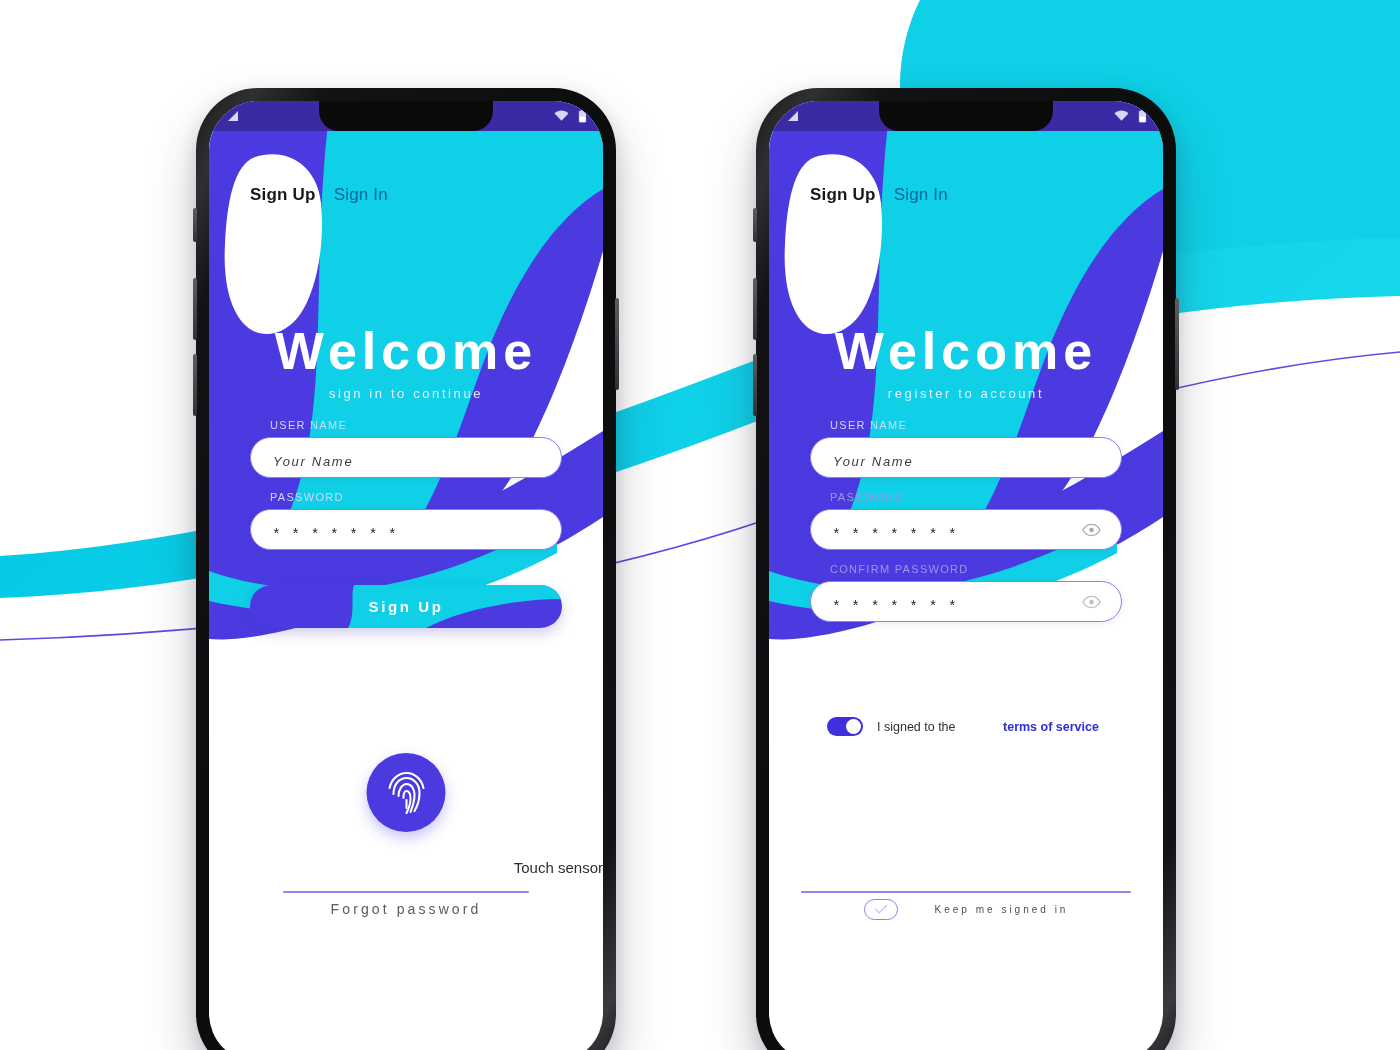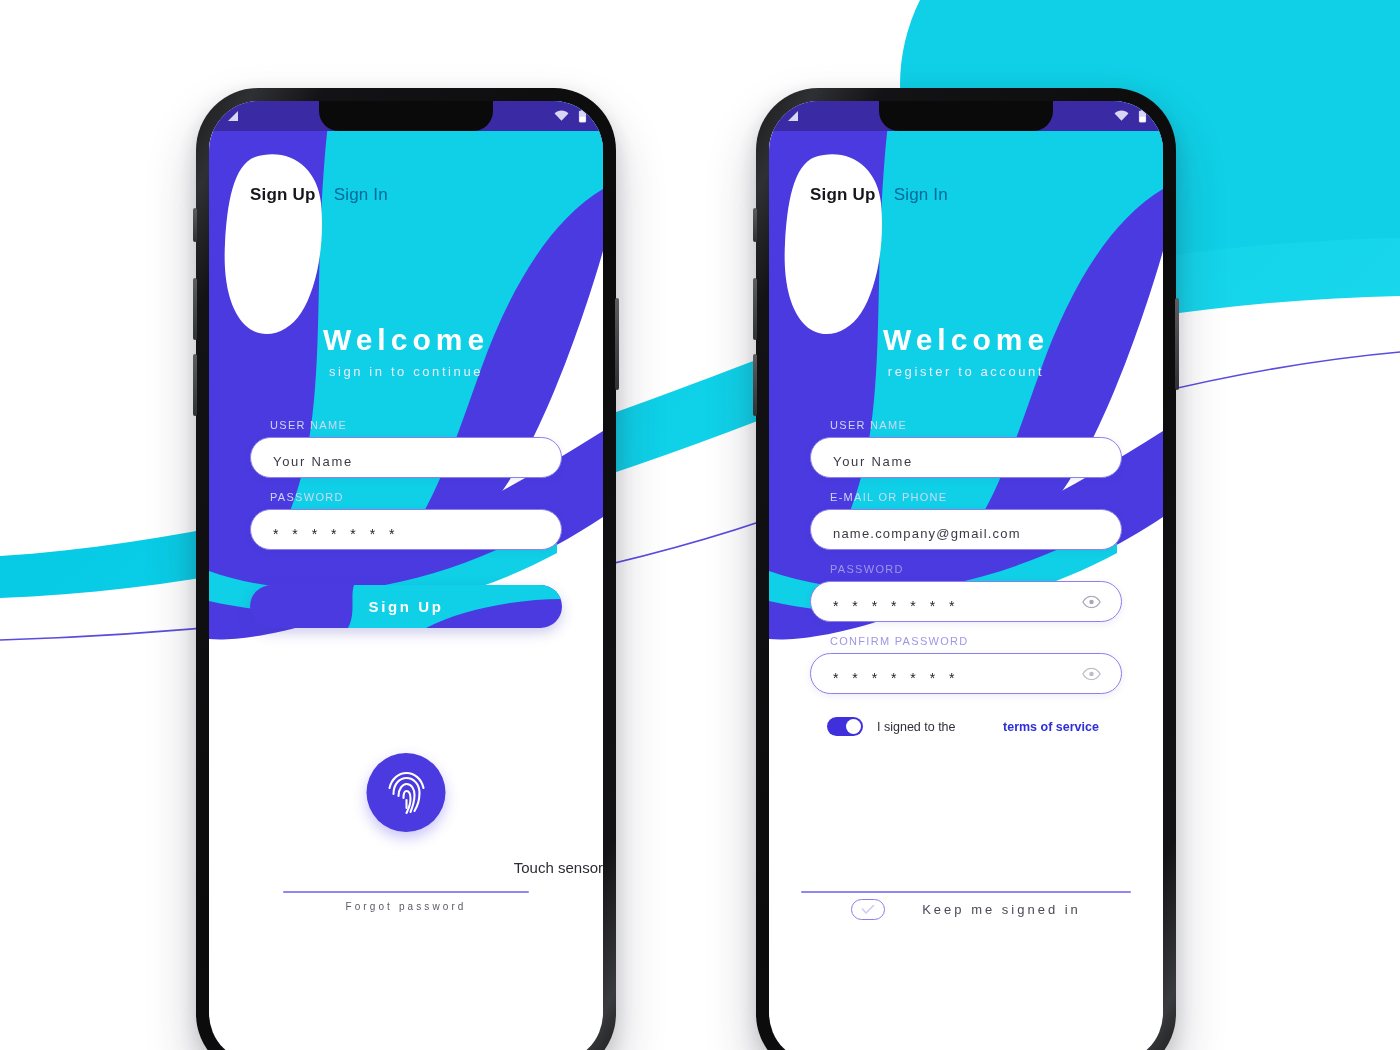--- a/index.html
+++ b/index.html
@@ -83,7 +83,7 @@
 
   .welcome-wrap { position: absolute; left: 0; right: 0; text-align: center; }
   .welcome {
-    font-size: 30px; font-weight: bold; color: #ffffff;
+    font-size: 52px; font-weight: bold; color: #ffffff;
     letter-spacing: 5px; line-height: 1;
   }
   .welcome-sub {

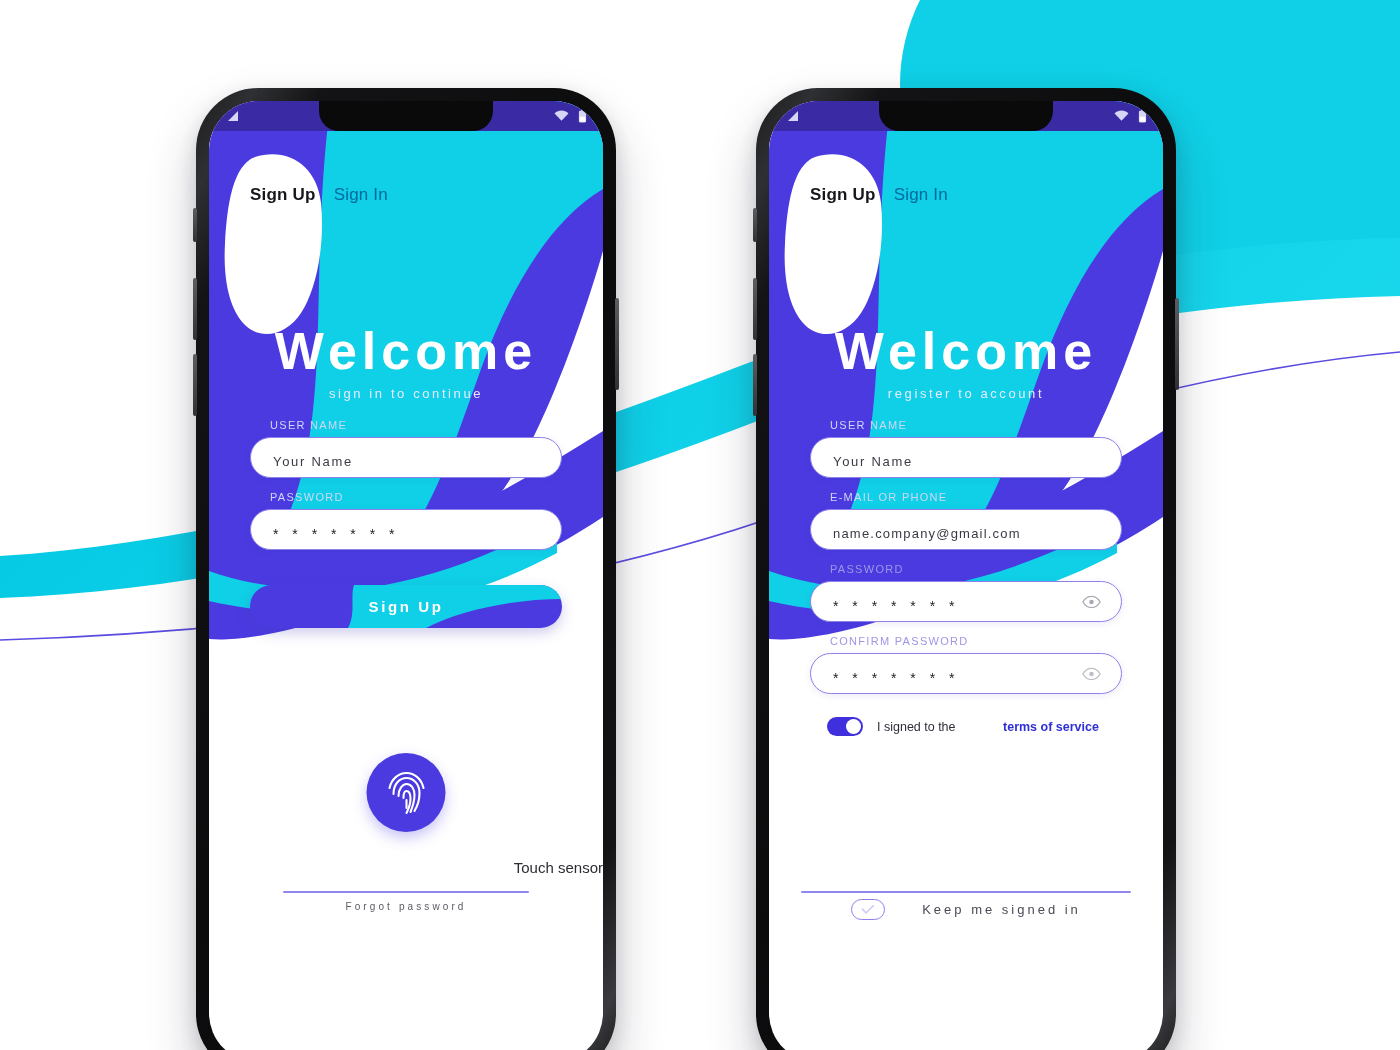--- a/index.html
+++ b/index.html
@@ -105,9 +105,10 @@
     height: 41px; border-radius: 21px;
     background: #ffffff;
     border: 1.4px solid #8b80ec;
-    display: flex; align-items: flex-start;
-    padding: 16px 22px;
+    display: flex; align-items: flex-end;
+    padding: 8px 22px;
     box-shadow: 0 2px 7px rgba(80,70,170,.10);
+    font-style: italic;
   }
   .input-text {
     font-size: 13px; color: #3b3b46; letter-spacing: 1.7px;

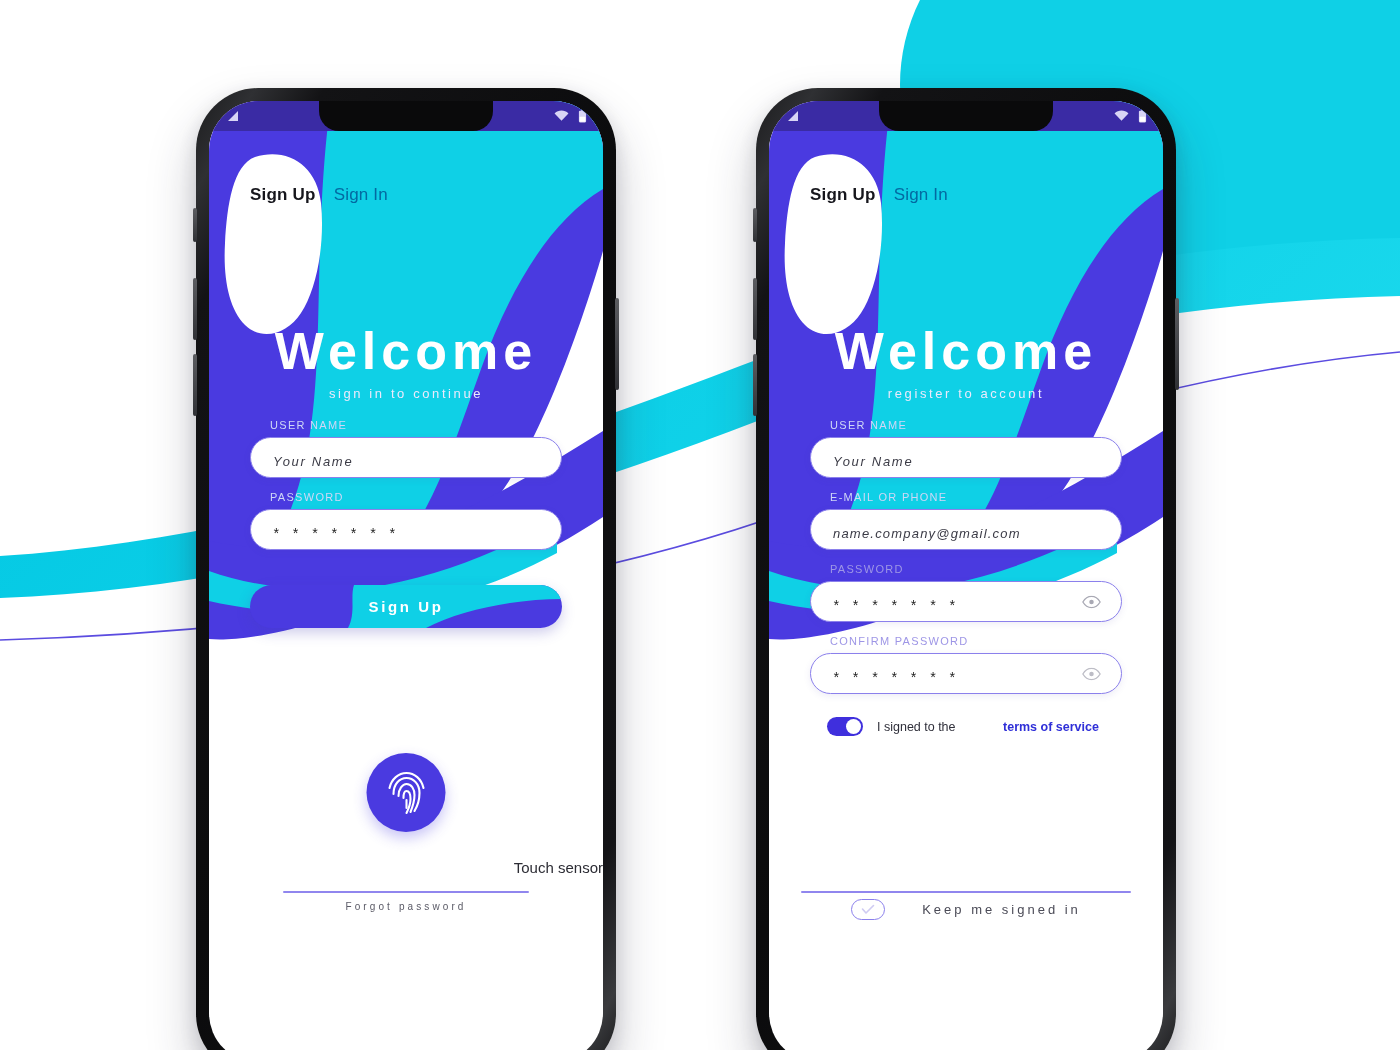--- a/index.html
+++ b/index.html
@@ -340,12 +340,6 @@
           </div>
         </div>
 
-        <div class="field">
-          <div class="field-label on-art">E-MAIL OR PHONE</div>
-          <div class="input">
-            <span class="input-text" style="letter-spacing:1.2px">name.company@gmail.com</span>
-          </div>
-        </div>
 
         <div class="field">
           <div class="field-label on-white">PASSWORD</div>

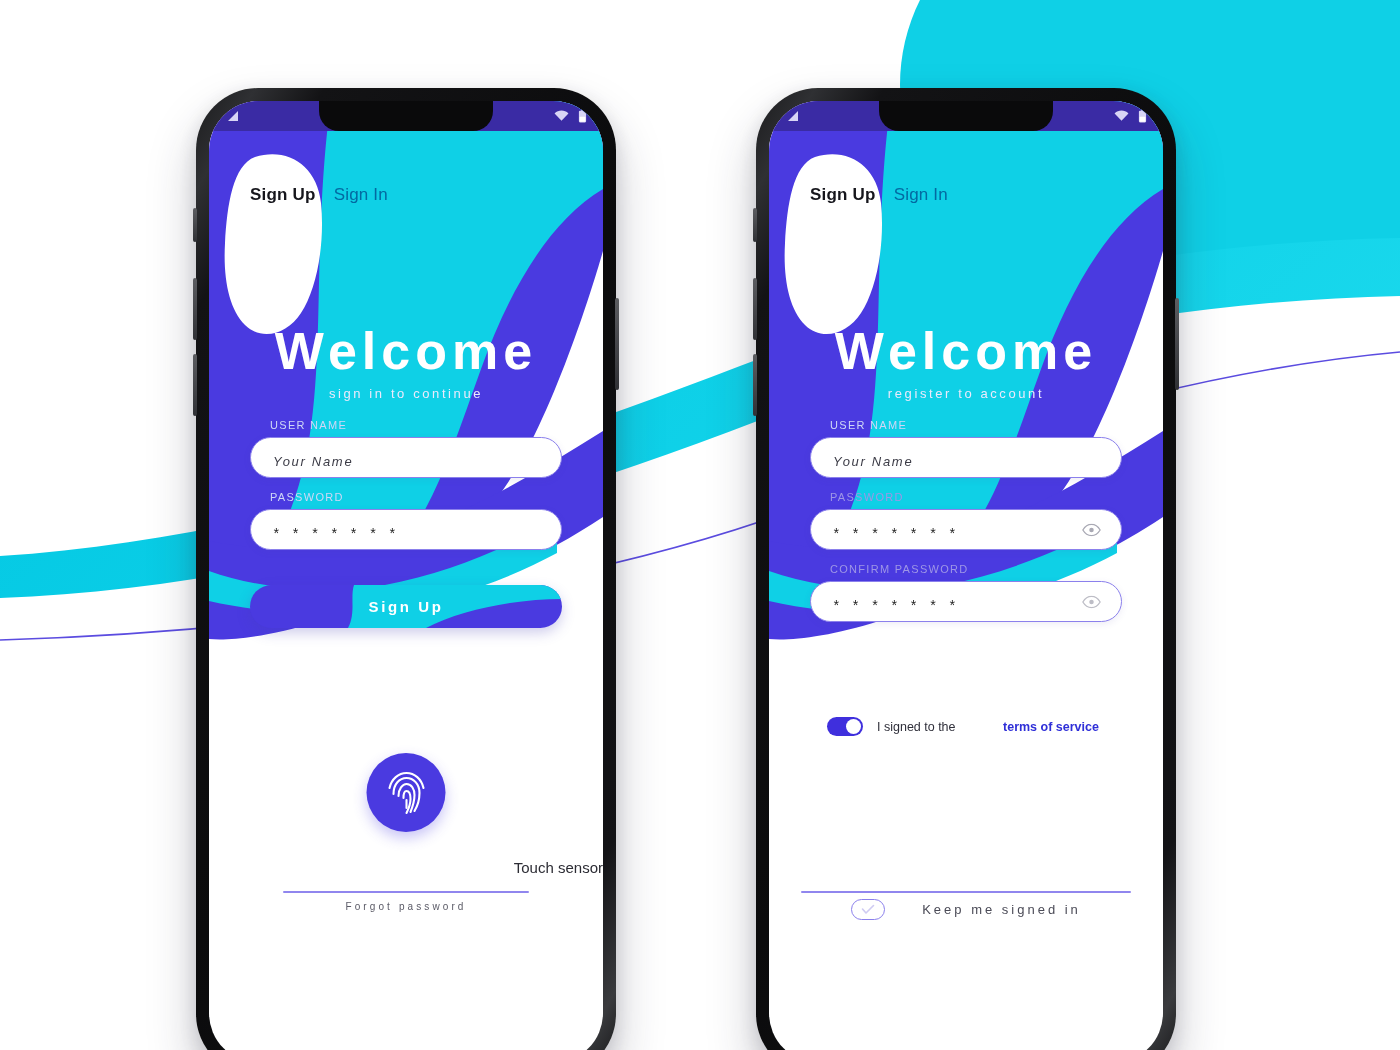--- a/index.html
+++ b/index.html
@@ -147,7 +147,7 @@
   }
   .footer-link {
     position: absolute; left: 0; right: 0; text-align: center;
-    font-size: 10px; color: #5a5a66; letter-spacing: 3.1px;
+    font-size: 14px; color: #5a5a66; letter-spacing: 3.1px;
   }
 
   .agree-row {

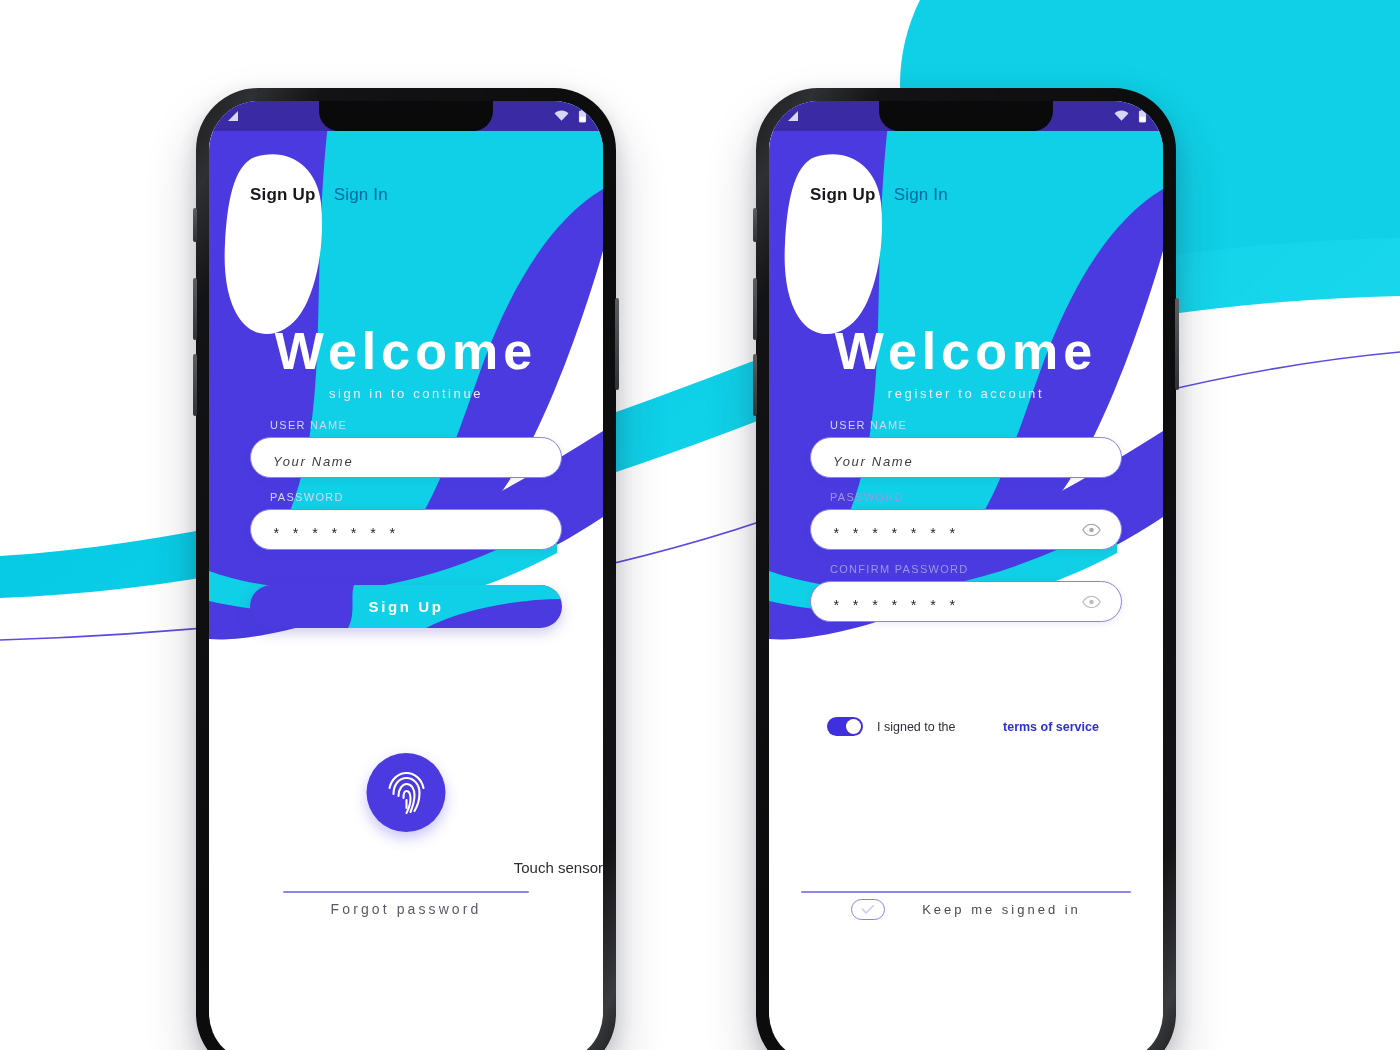--- a/index.html
+++ b/index.html
@@ -174,7 +174,7 @@
     border: 1.4px solid #8b80ec; background: #fff;
     display: flex; align-items: center; justify-content: center;
   }
-  .keep-text { font-size: 13px; color: #4a4a56; letter-spacing: 3px; padding-left: 17px; }
+  .keep-text { font-size: 10px; color: #4a4a56; letter-spacing: 3px; padding-left: 17px; }
 </style>
 </head>
 <body>

